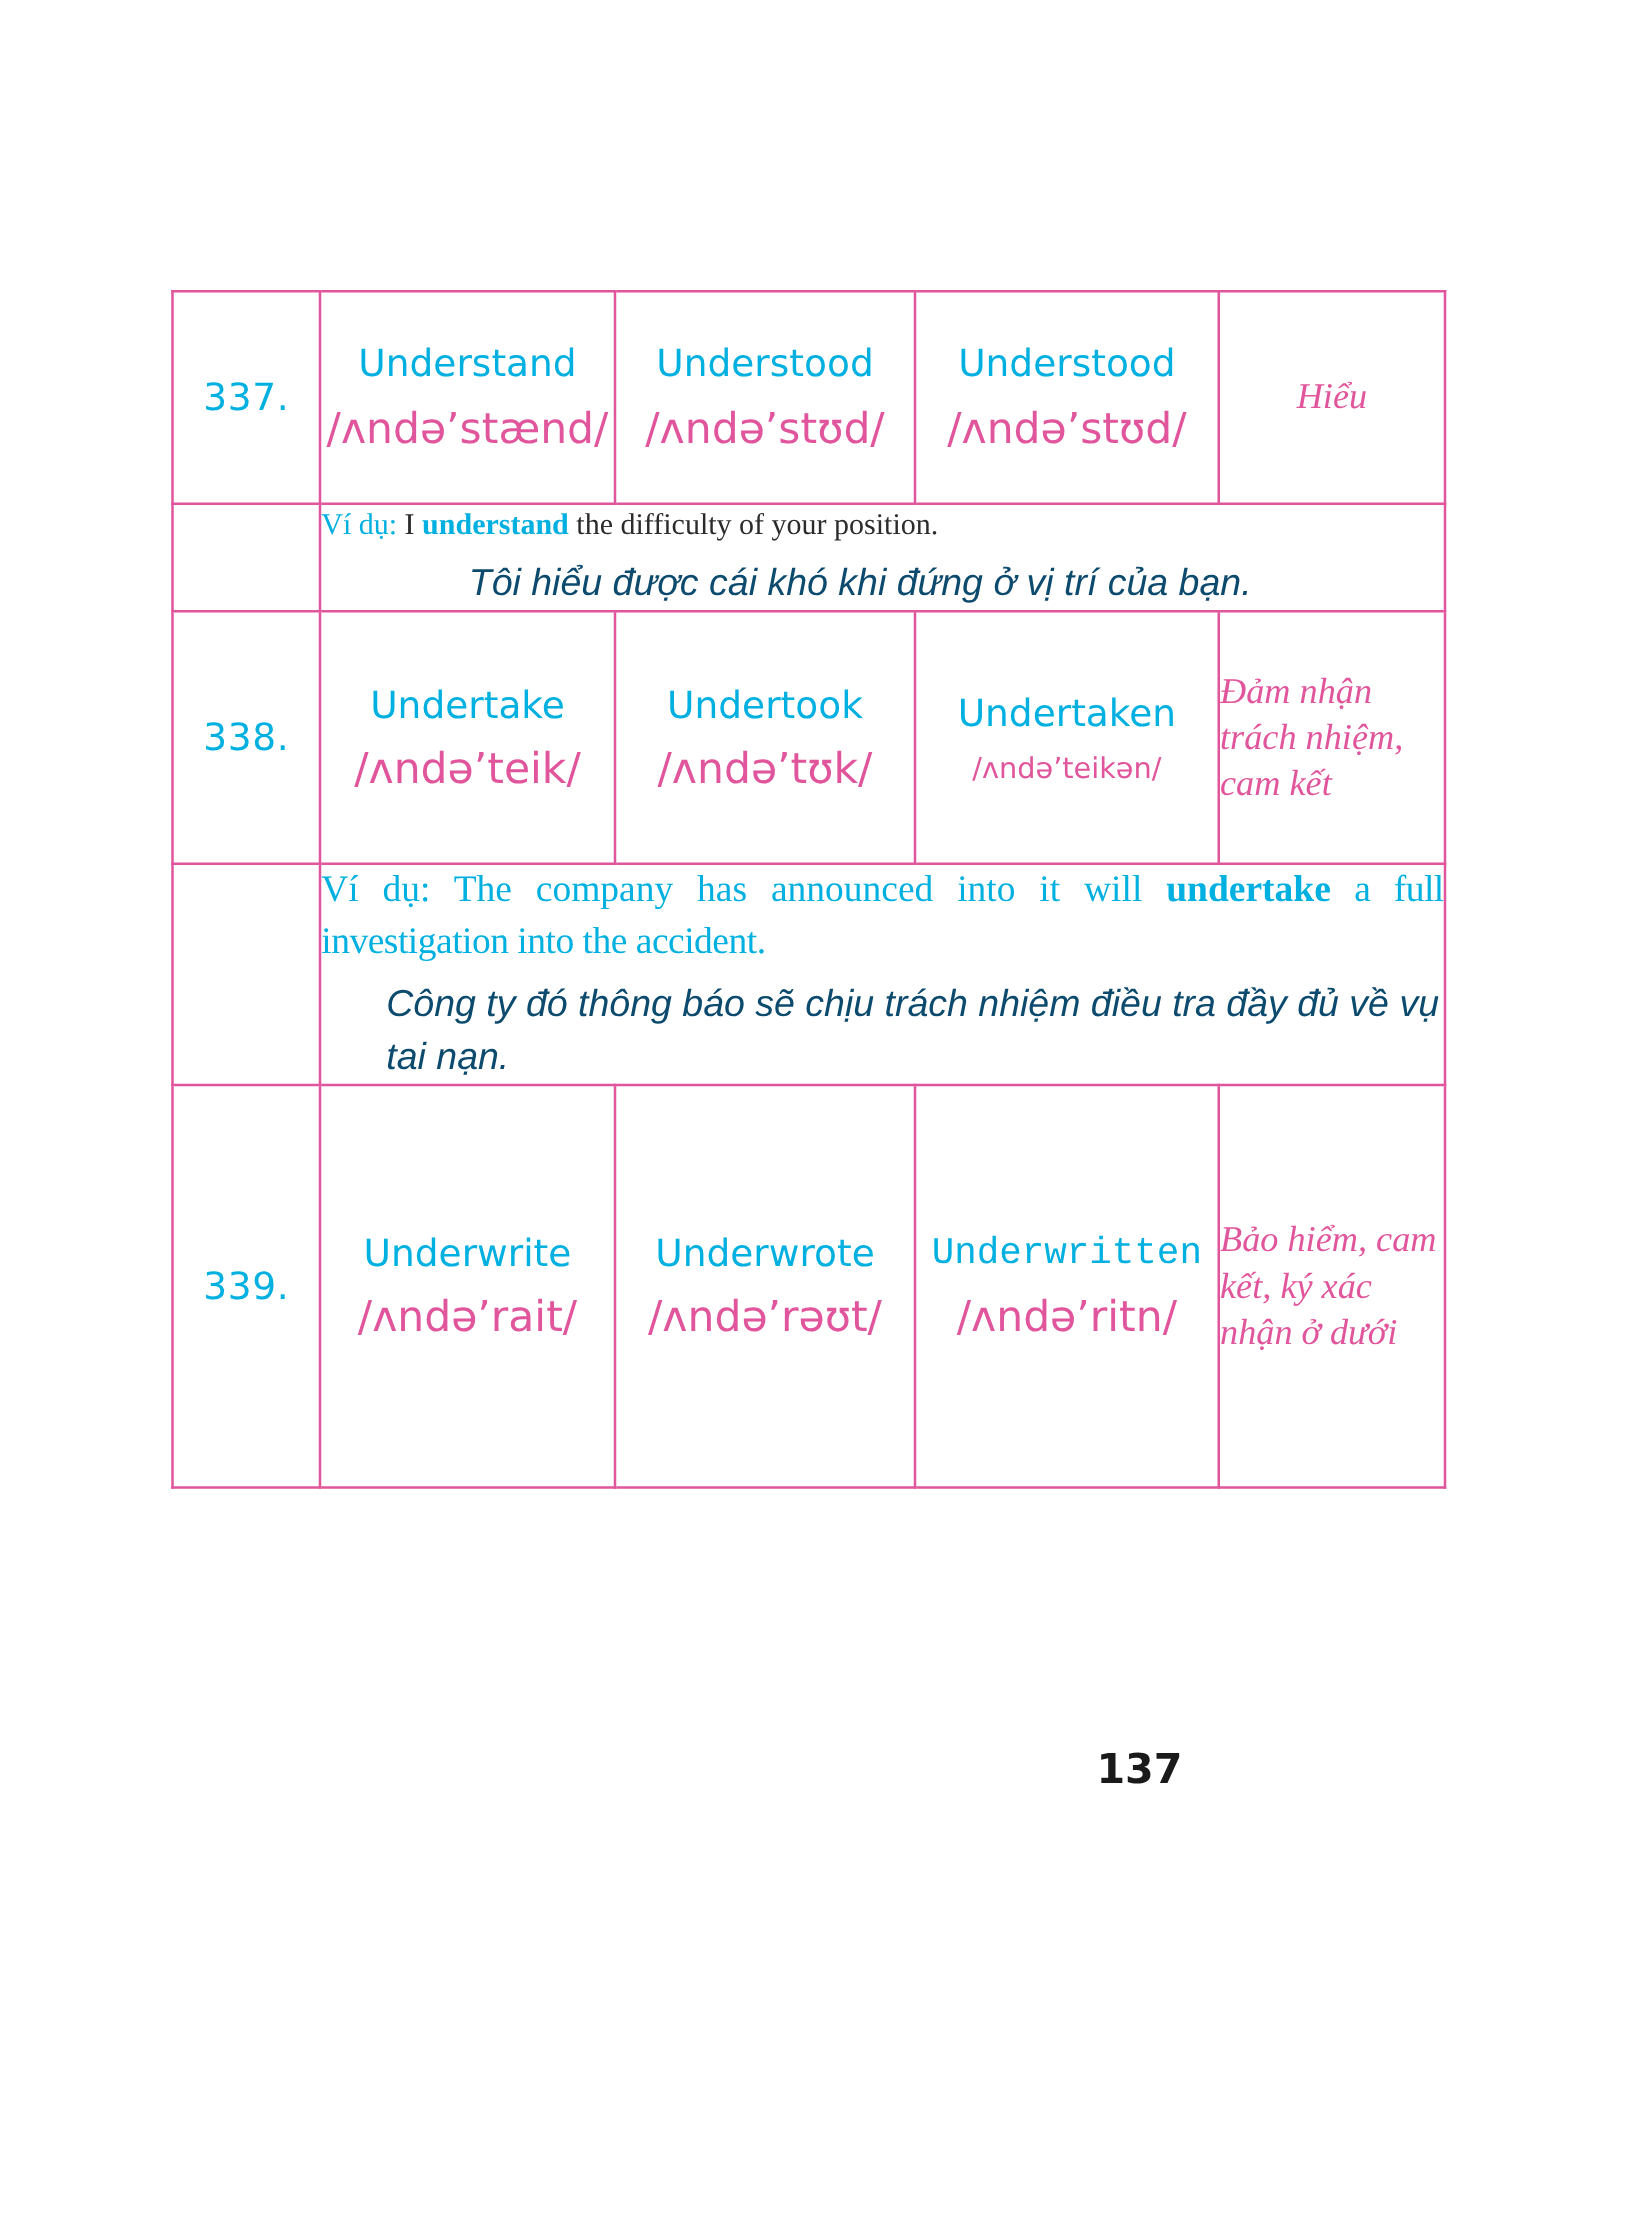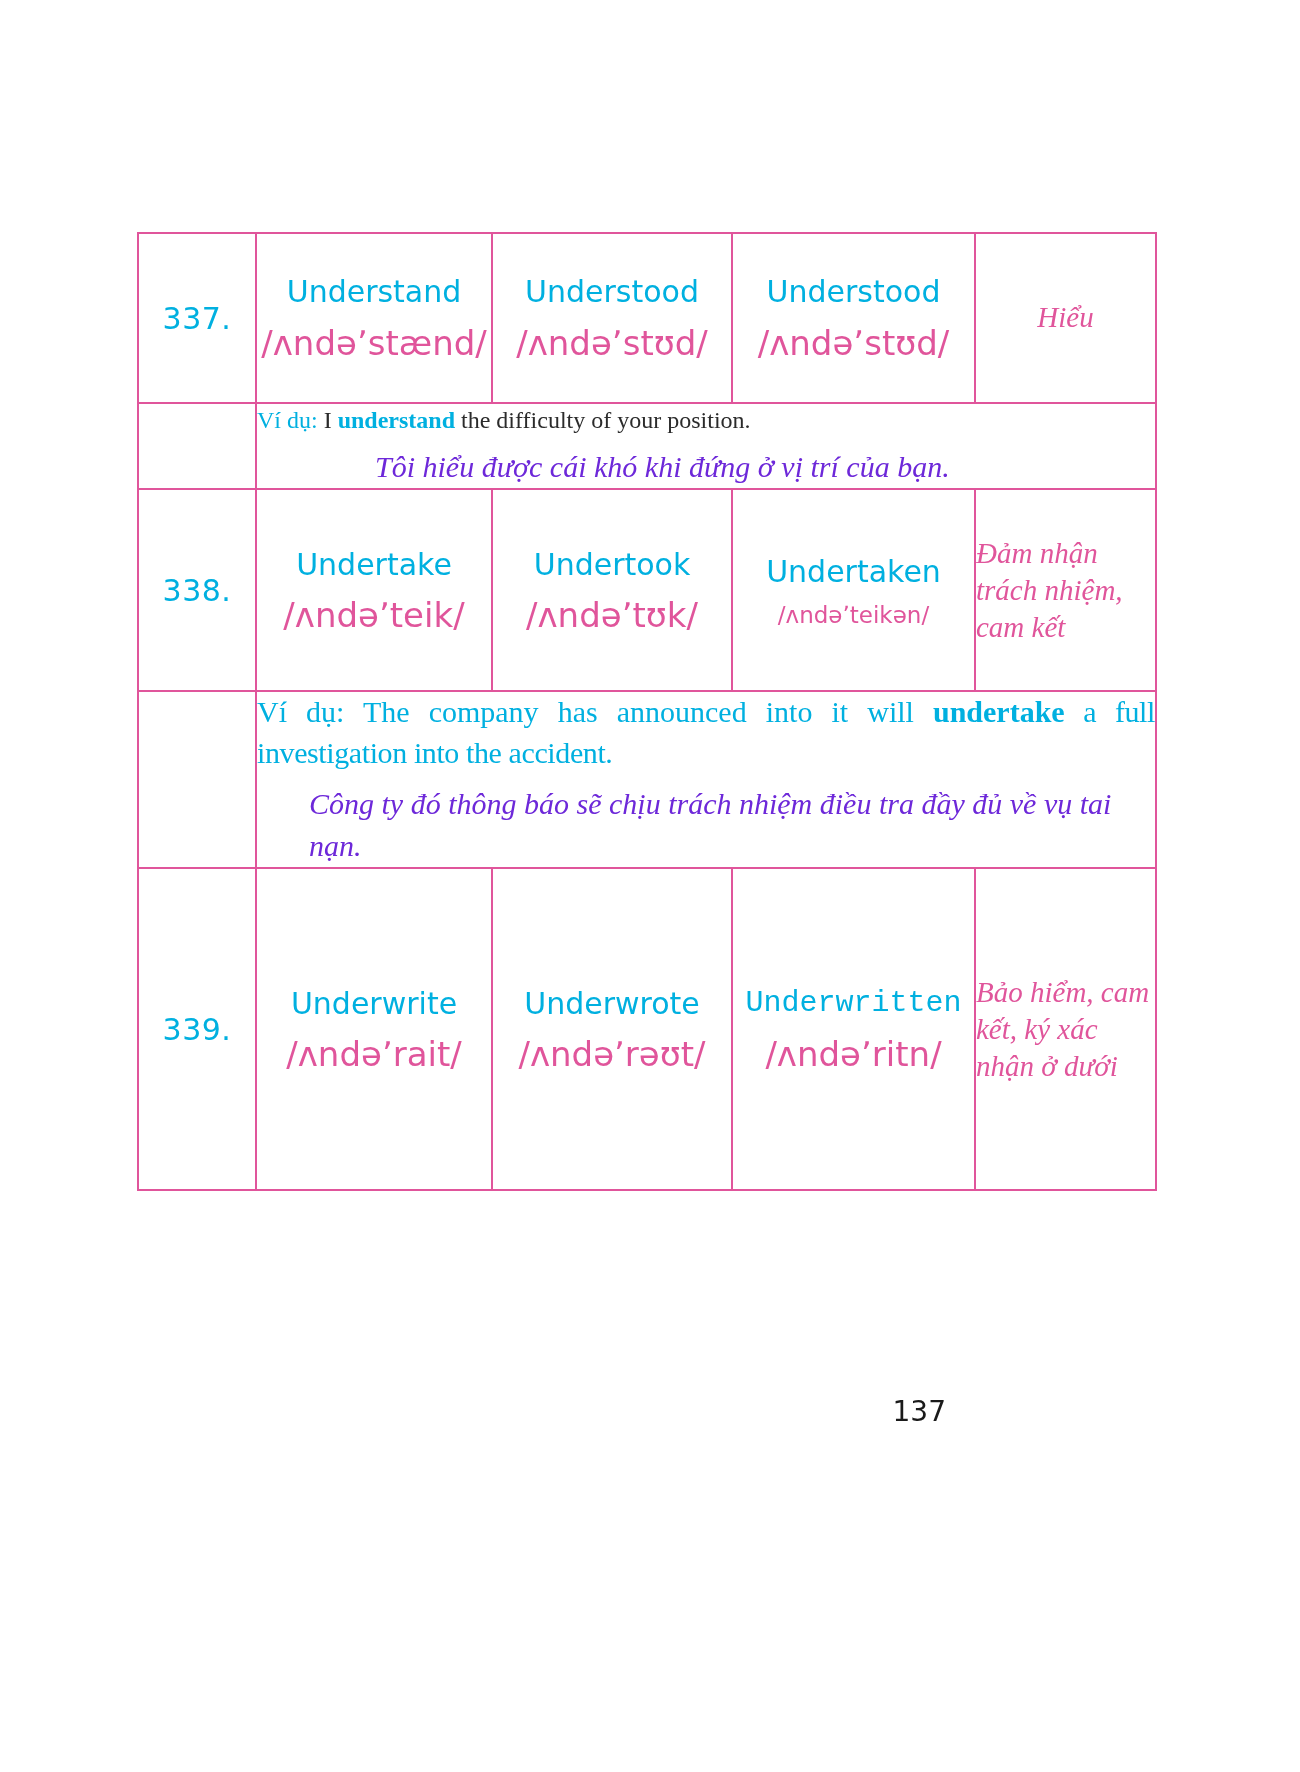--- a/index.html
+++ b/index.html
@@ -106,10 +106,10 @@
   }
   .ex-en-2 .tight { letter-spacing: -0.4px; }
   .ex-vi {
-    font-family: Liberation Serif, serif;
+    font-family: Liberation Sans, sans-serif;
     font-style: italic;
     font-size: 30px;
-    color: #6d28d9;
+    color: #0c4a6e;
     line-height: 1.4;
     margin-top: 10px;
     padding-left: 118px;

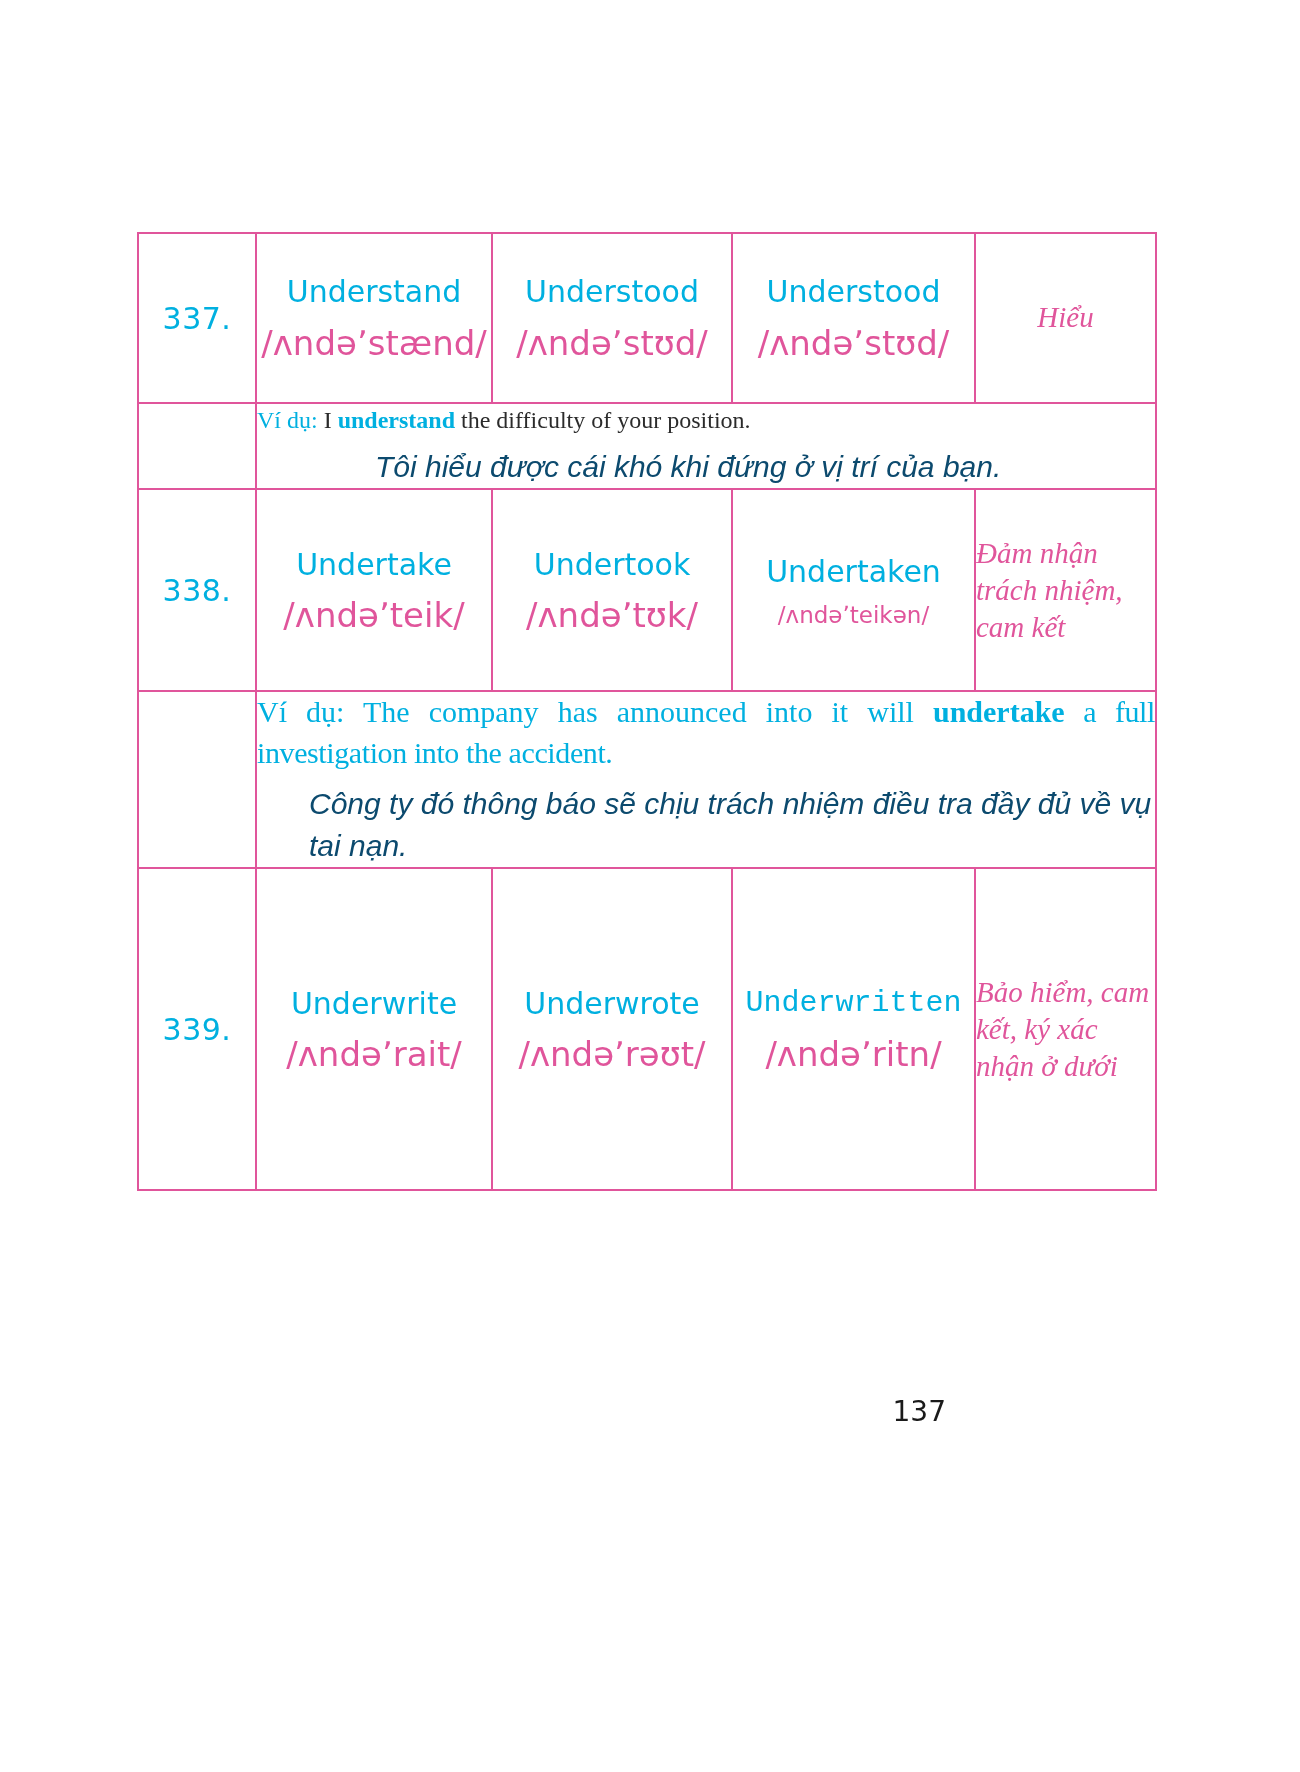--- a/index.html
+++ b/index.html
@@ -120,8 +120,8 @@
     right: 146px;
     top: 1395px;
     font-family: "DejaVu Sans", sans-serif;
-    font-weight: normal;
-    font-size: 28px;
+    font-weight: bold;
+    font-size: 33px;
     color: #1a1a1a;
   }
   .row-337 td { height: 168px; }

